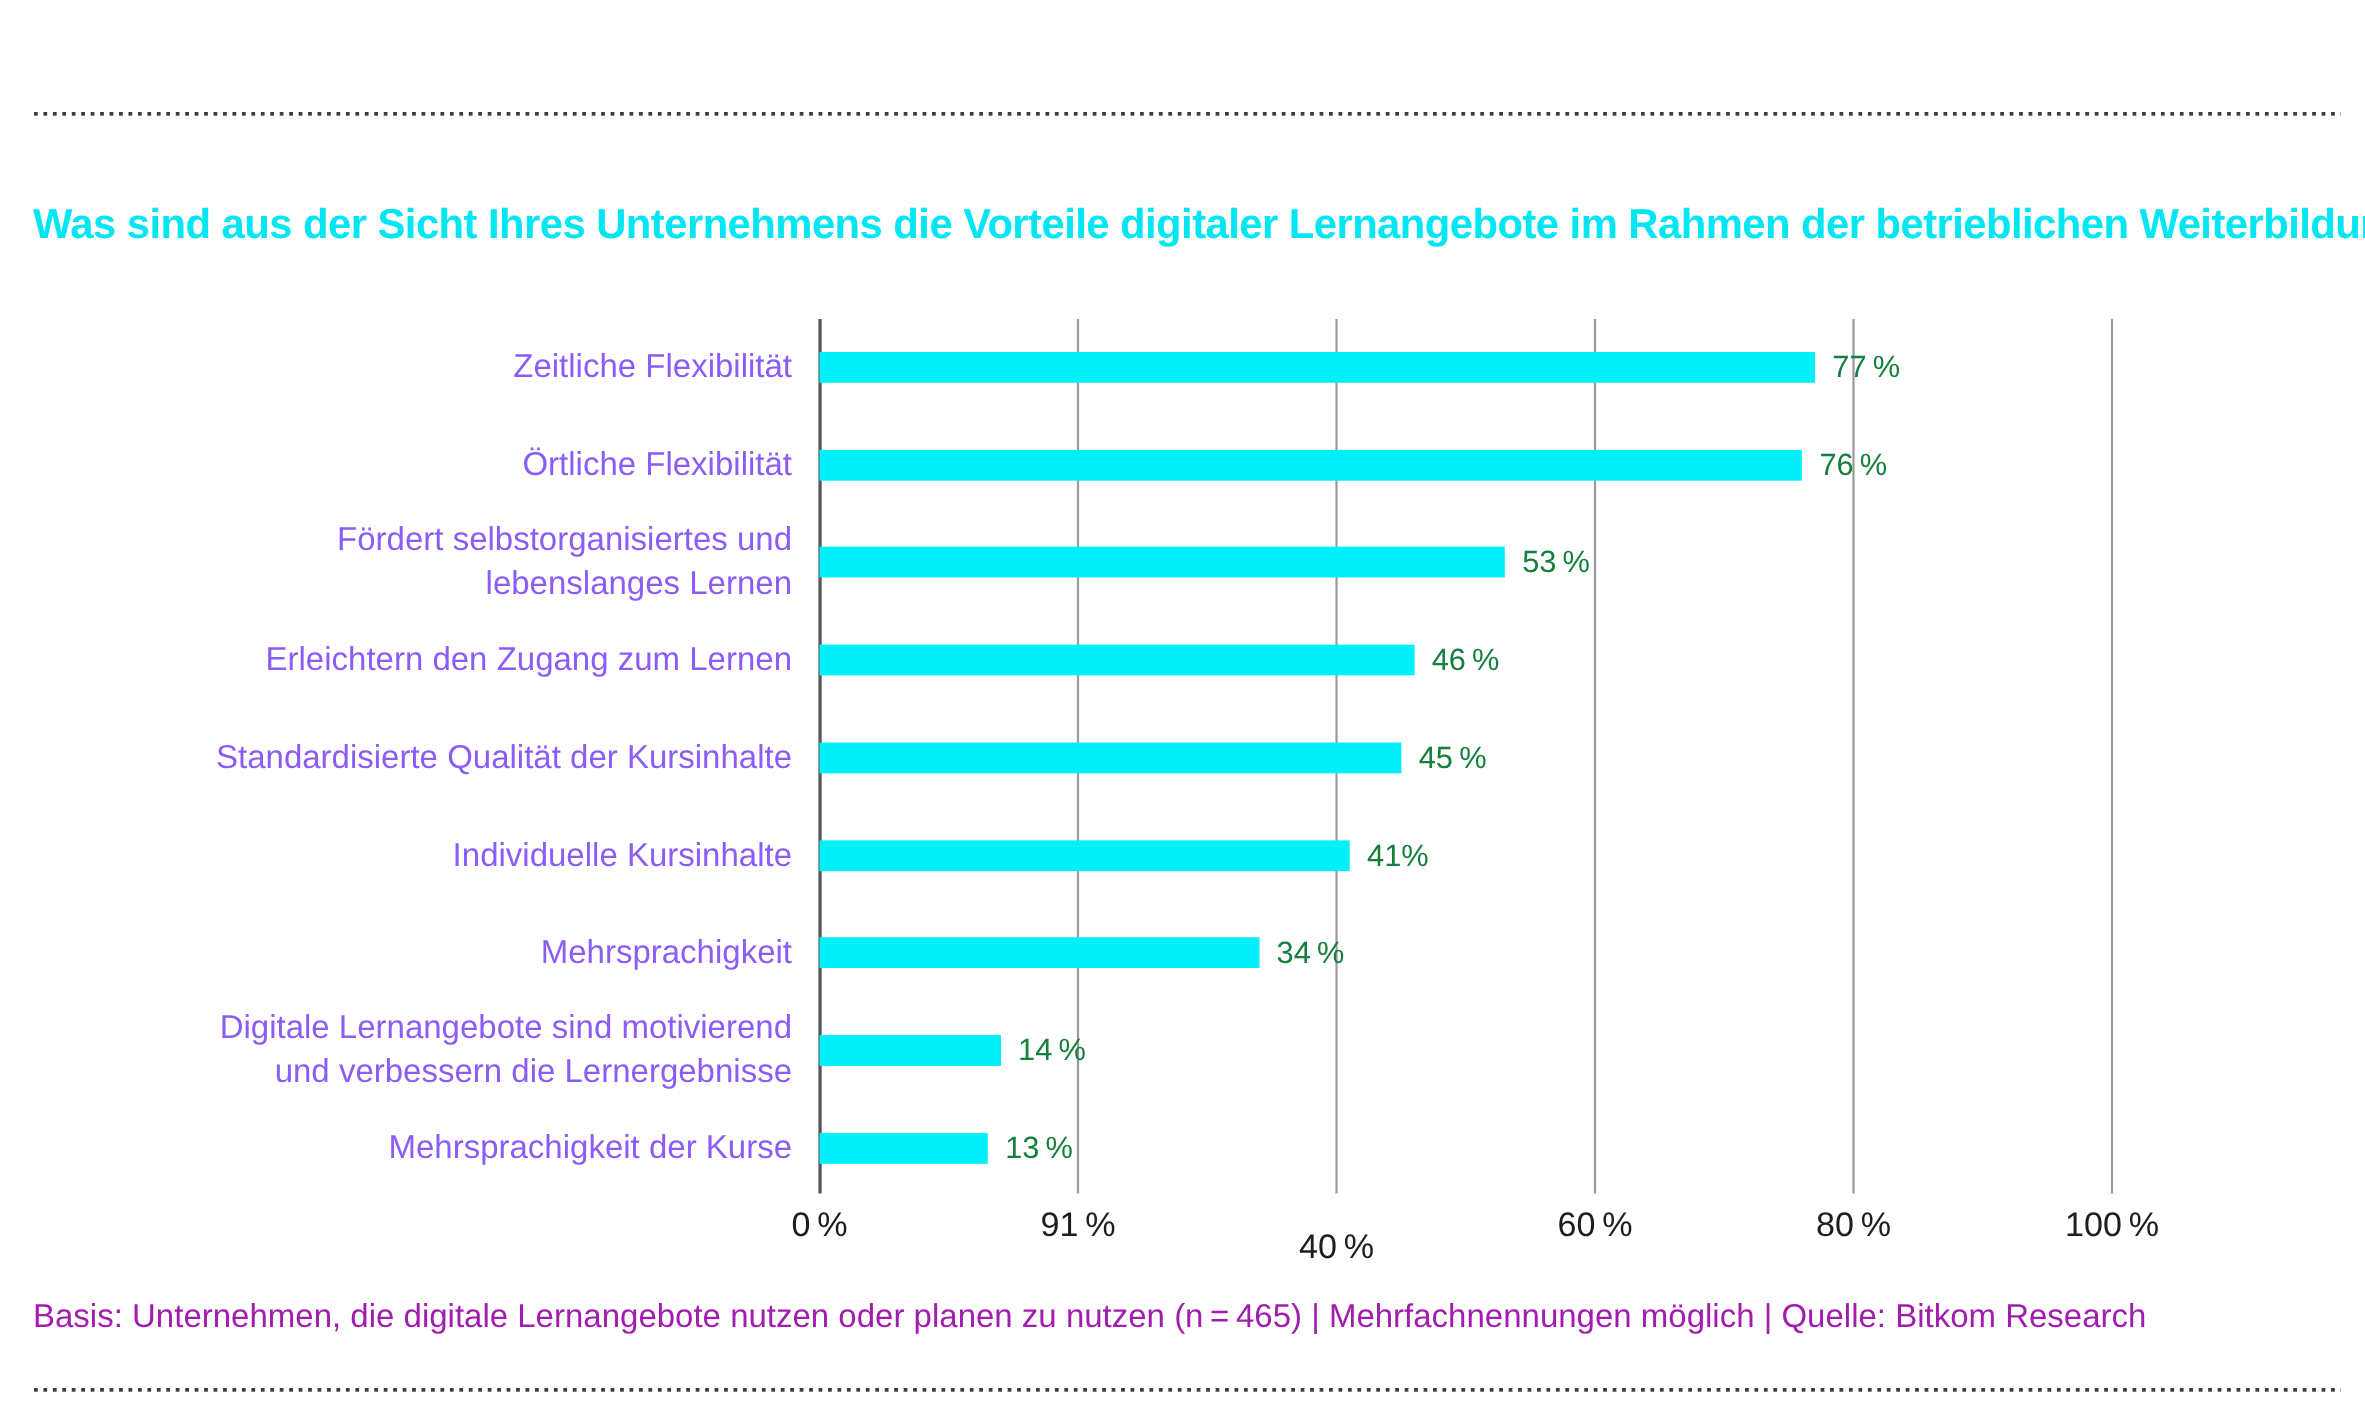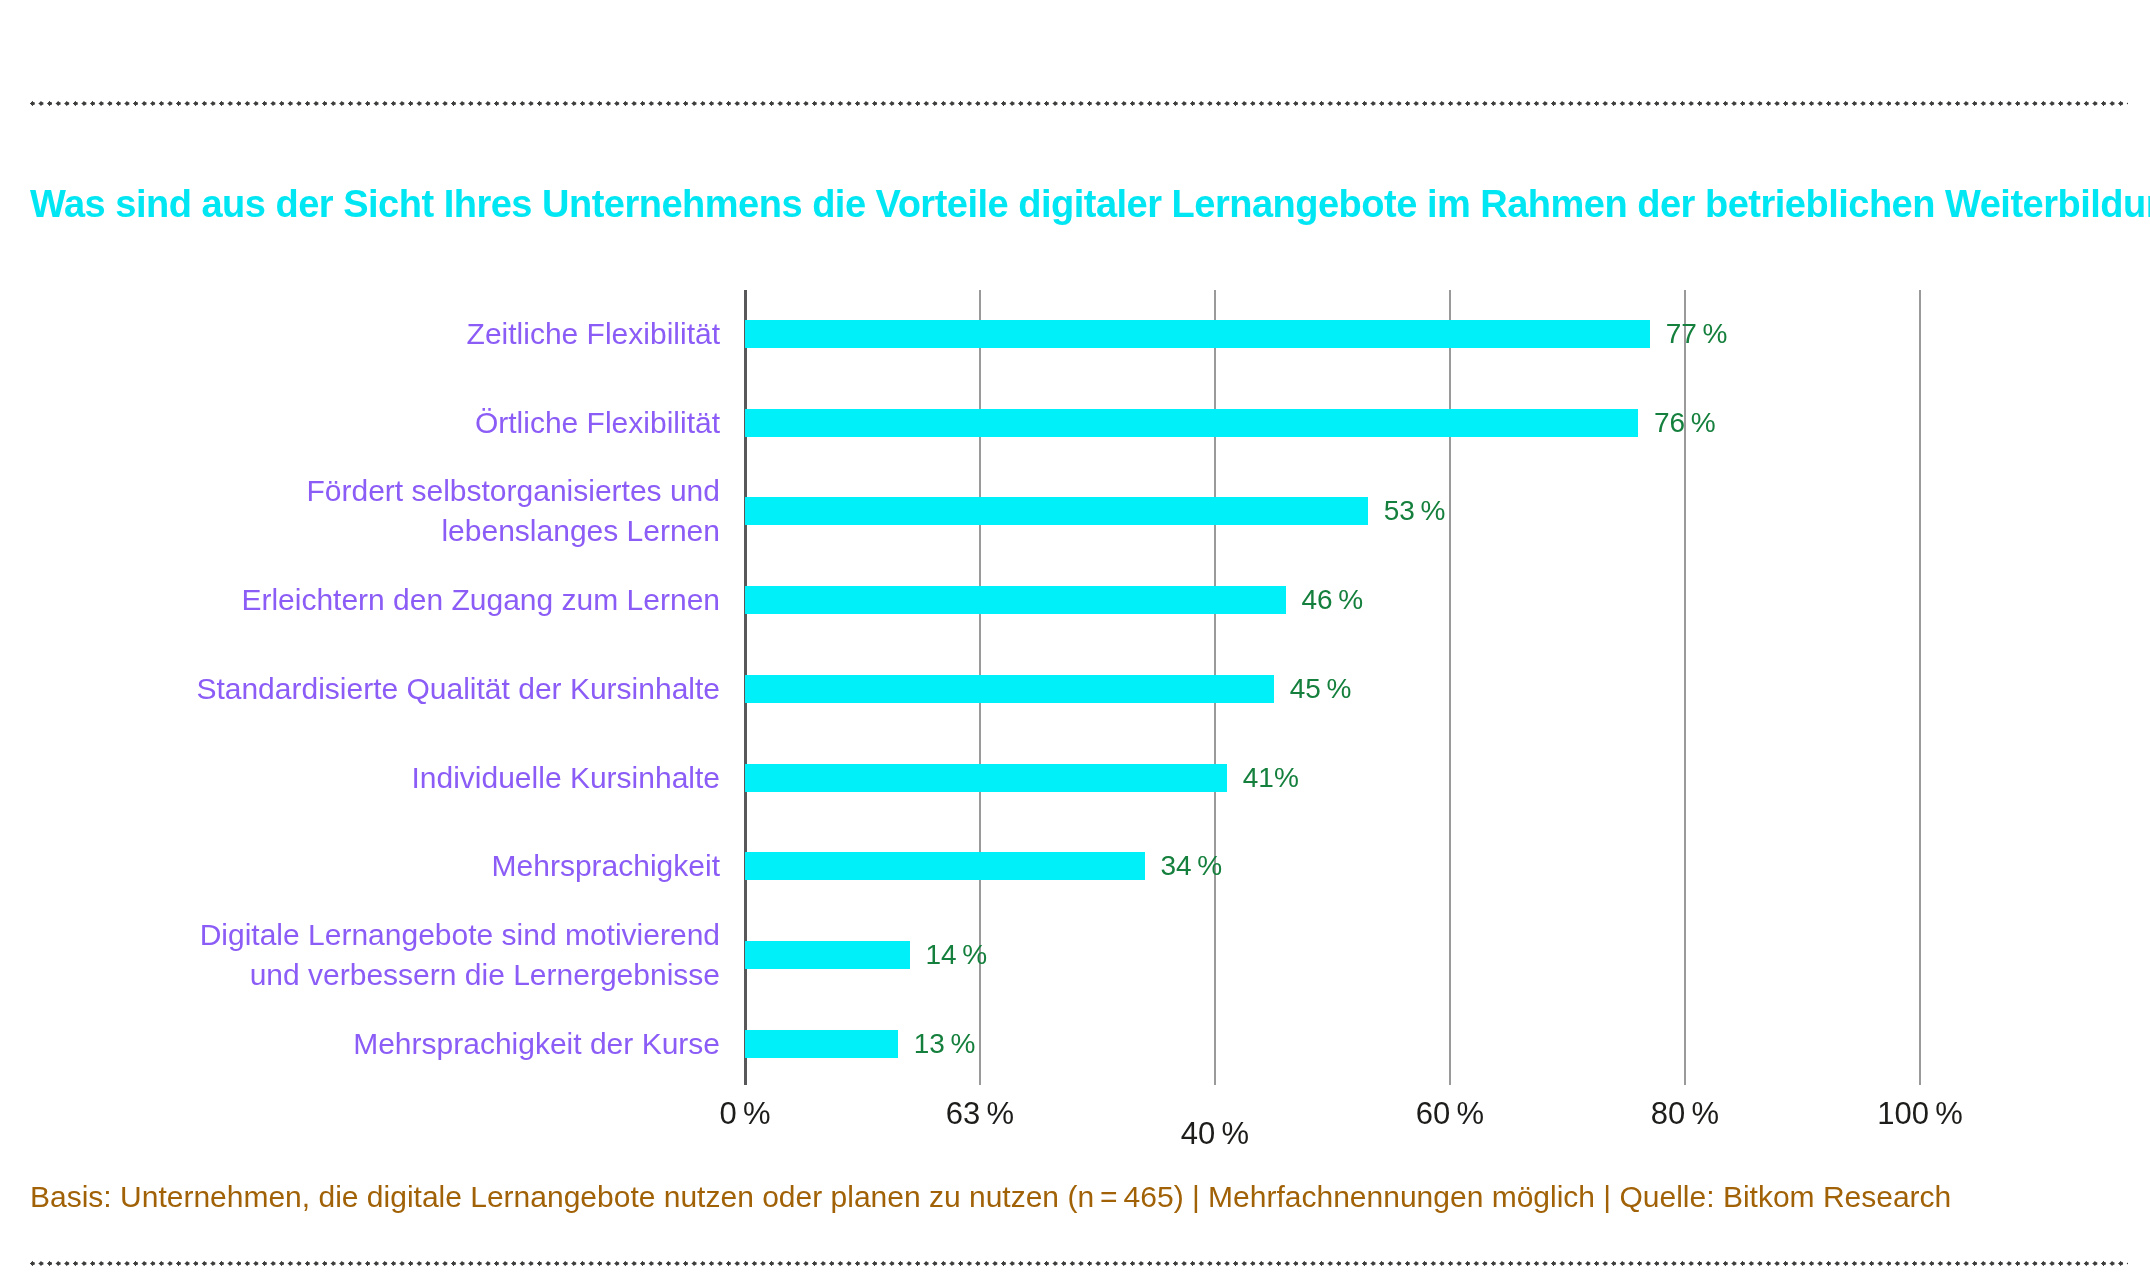--- a/index.html
+++ b/index.html
@@ -147,7 +147,7 @@
 
 <div id="x-axis">
     <div class="tick-label" style="left: 745px; top: 0px;">0 %</div>
-    <div class="tick-label" style="left: 980px; top: 0px;">63 %</div>
+    <div class="tick-label" style="left: 980px; top: 0px;">91 %</div>
     <div class="tick-label" style="left: 1215px; top: 0px; margin-top: 20px;">40 %</div>
     <div class="tick-label" style="left: 1450px; top: 0px;">60 %</div>
     <div class="tick-label" style="left: 1685px; top: 0px;">80 %</div>

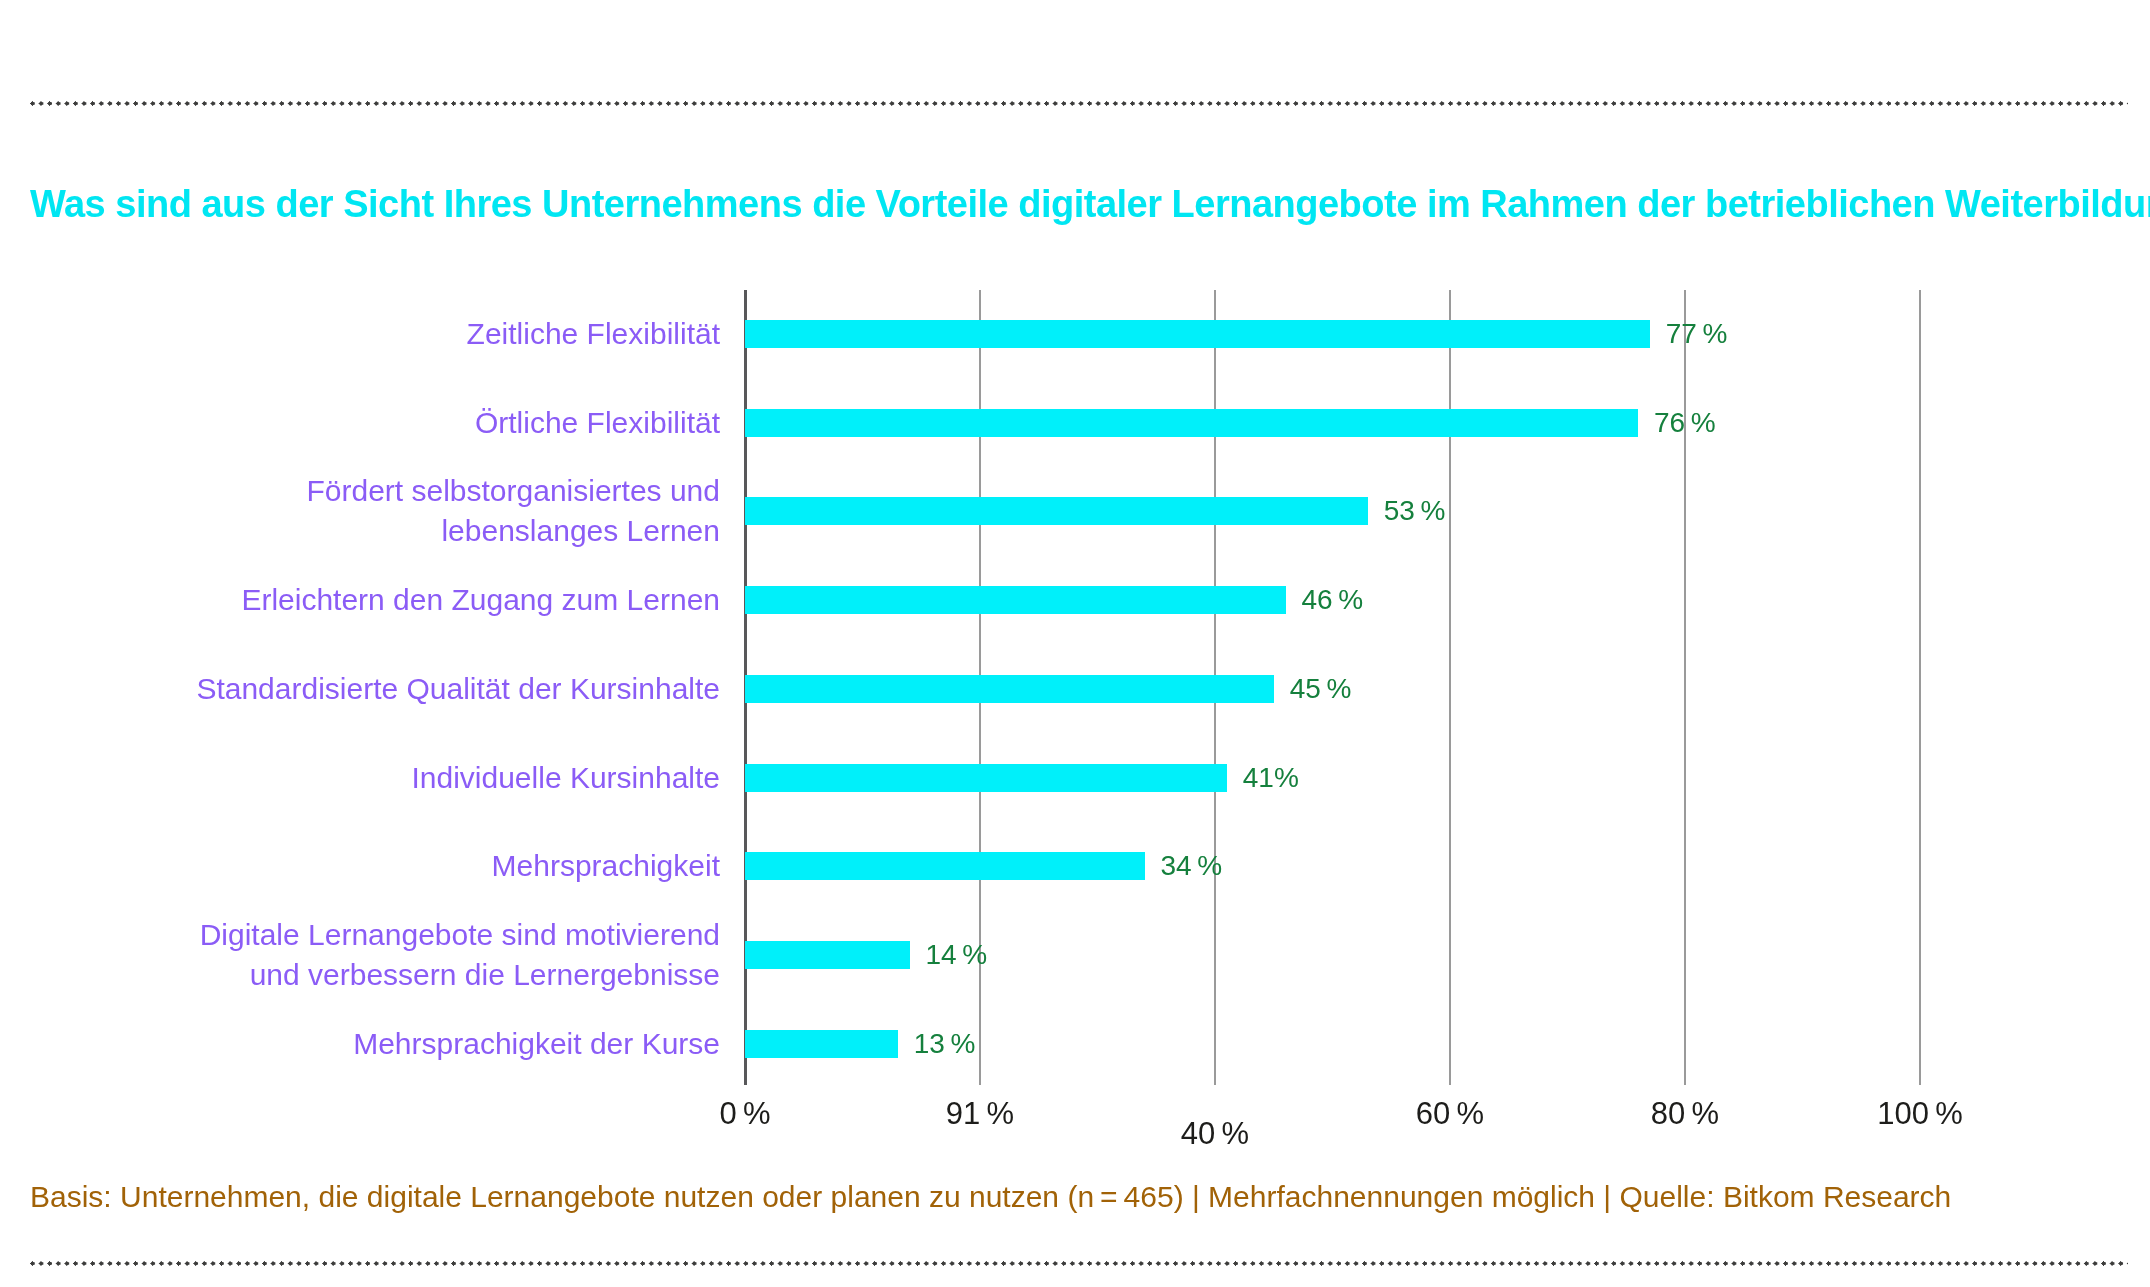--- a/index.html
+++ b/index.html
@@ -94,7 +94,7 @@
     width: 2100px;
     font-size: 30px;
     white-space: nowrap;
-    color: #a16207;
+    color: #a21caf;
   }
 </style>
 </head>

